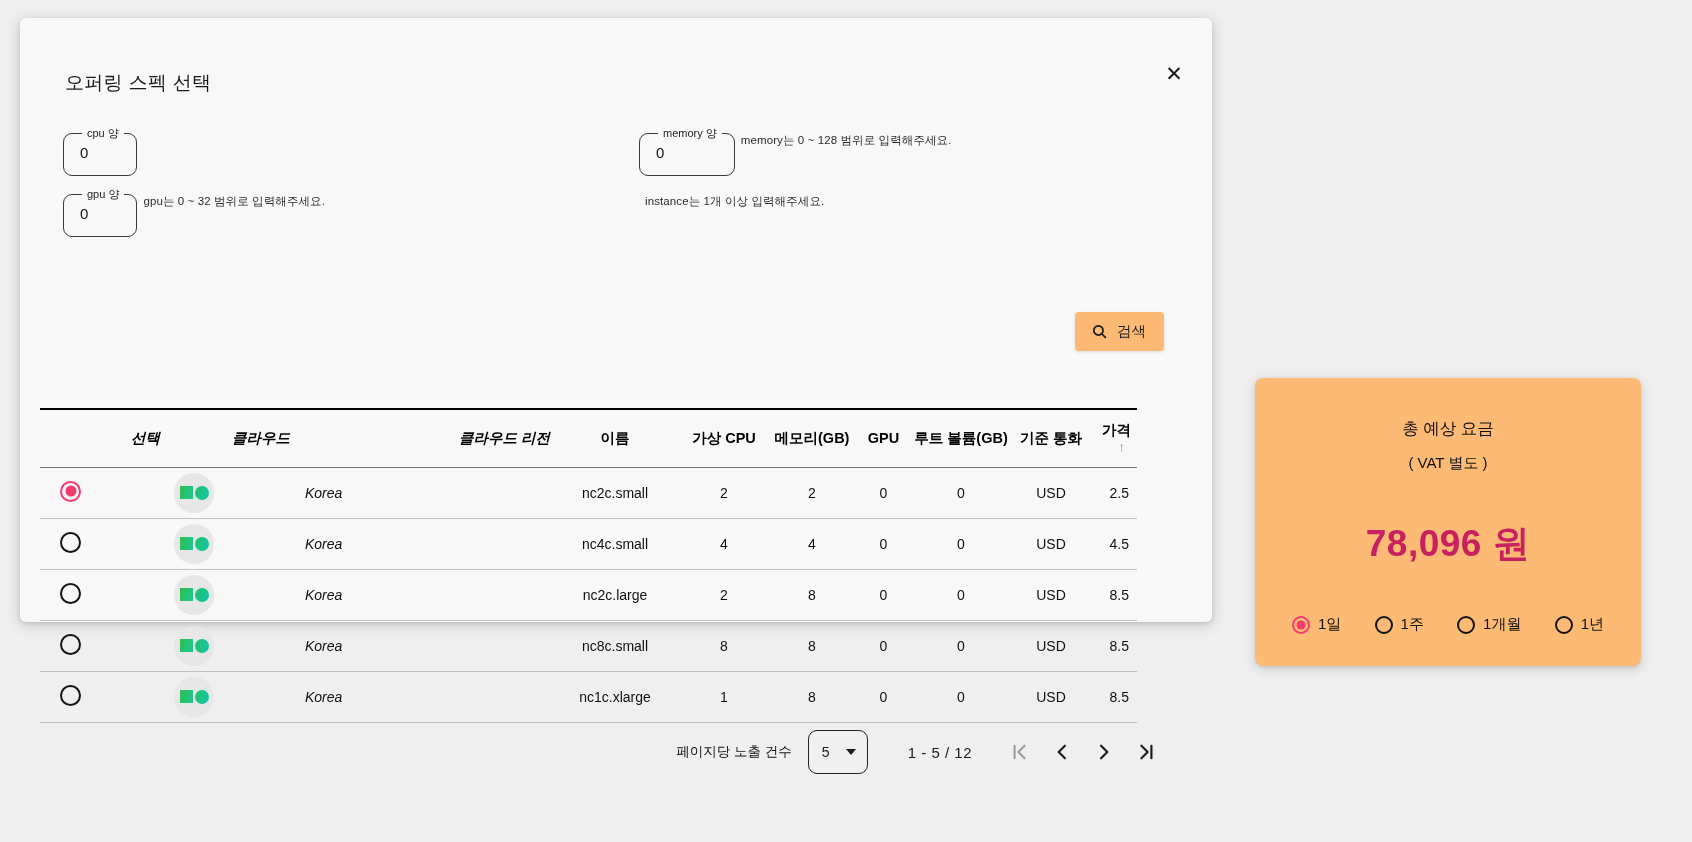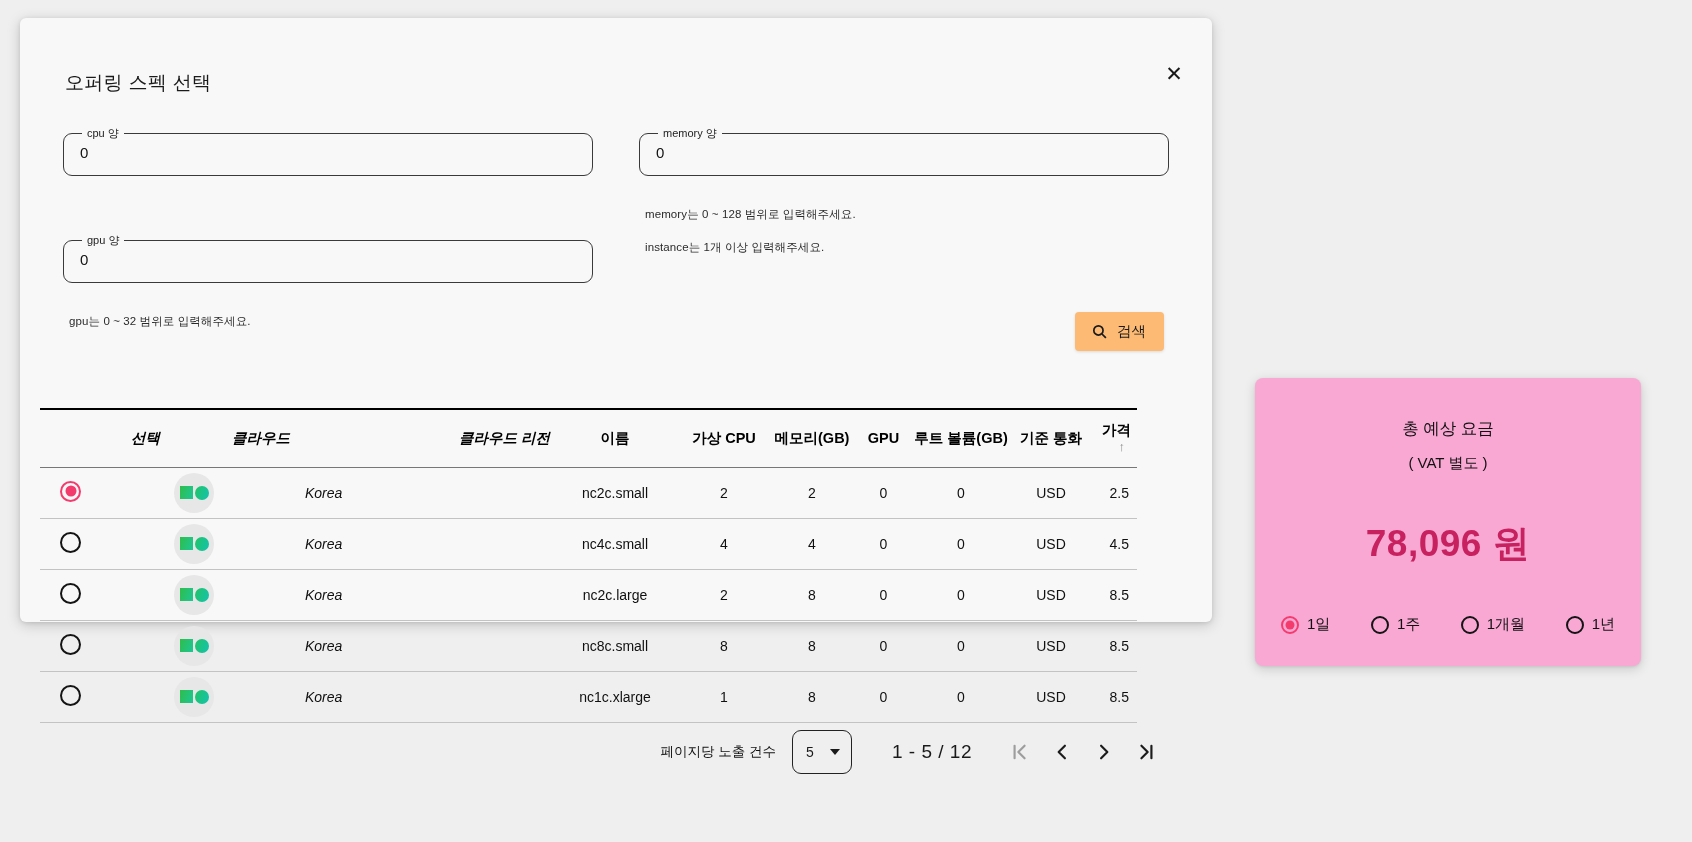--- a/index.html
+++ b/index.html
@@ -27,7 +27,7 @@
     position:absolute; left:43px; top:108px; width:1106px;
     display:grid; grid-template-columns:1fr 1fr; column-gap:46px; row-gap:11px;
   }
-  .filter-cell { display:flex; flex-direction:column;gap:24px; }
+  .filter-cell { display:flex; flex-direction:row; }
   .field {
     border:1.6px solid #3a3a3a; border-radius:9px; height:50px;
     background:transparent; padding:0 12px;

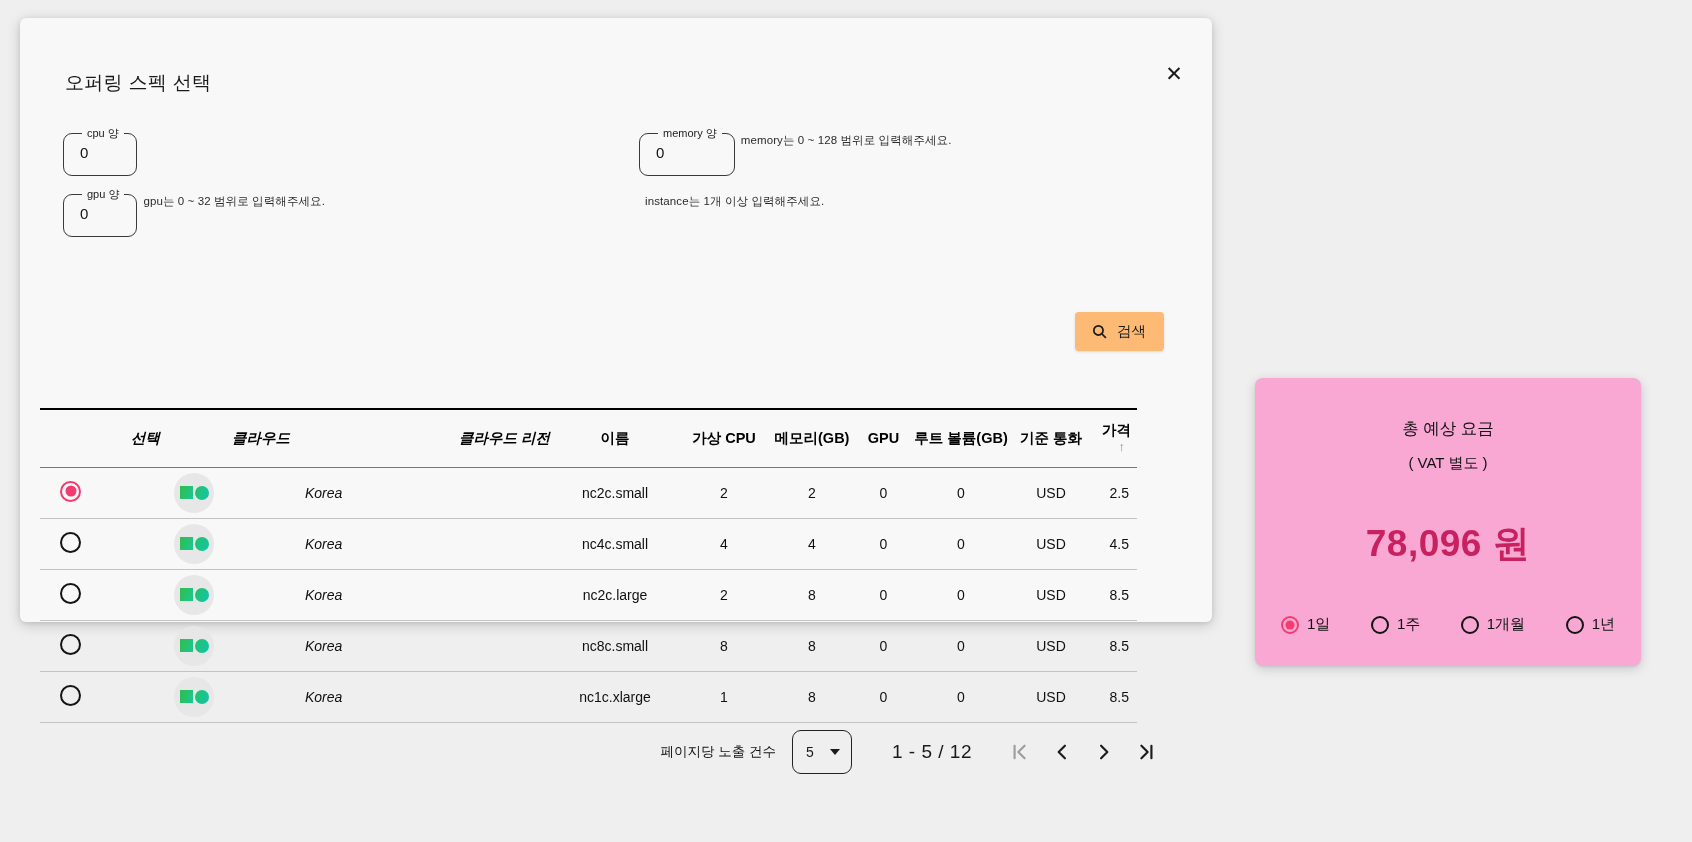--- a/index.html
+++ b/index.html
@@ -101,7 +101,7 @@
   
   .summary-card {
     position:absolute; left:1255px; top:378px; width:386px; height:288px;
-    background:#f9a8d4; border-radius:8px;
+    background:#fdba74; border-radius:8px;
     box-shadow:0 3px 12px rgba(0,0,0,.16), 0 1px 3px rgba(0,0,0,.08);
     display:flex; flex-direction:column; align-items:center;
   }

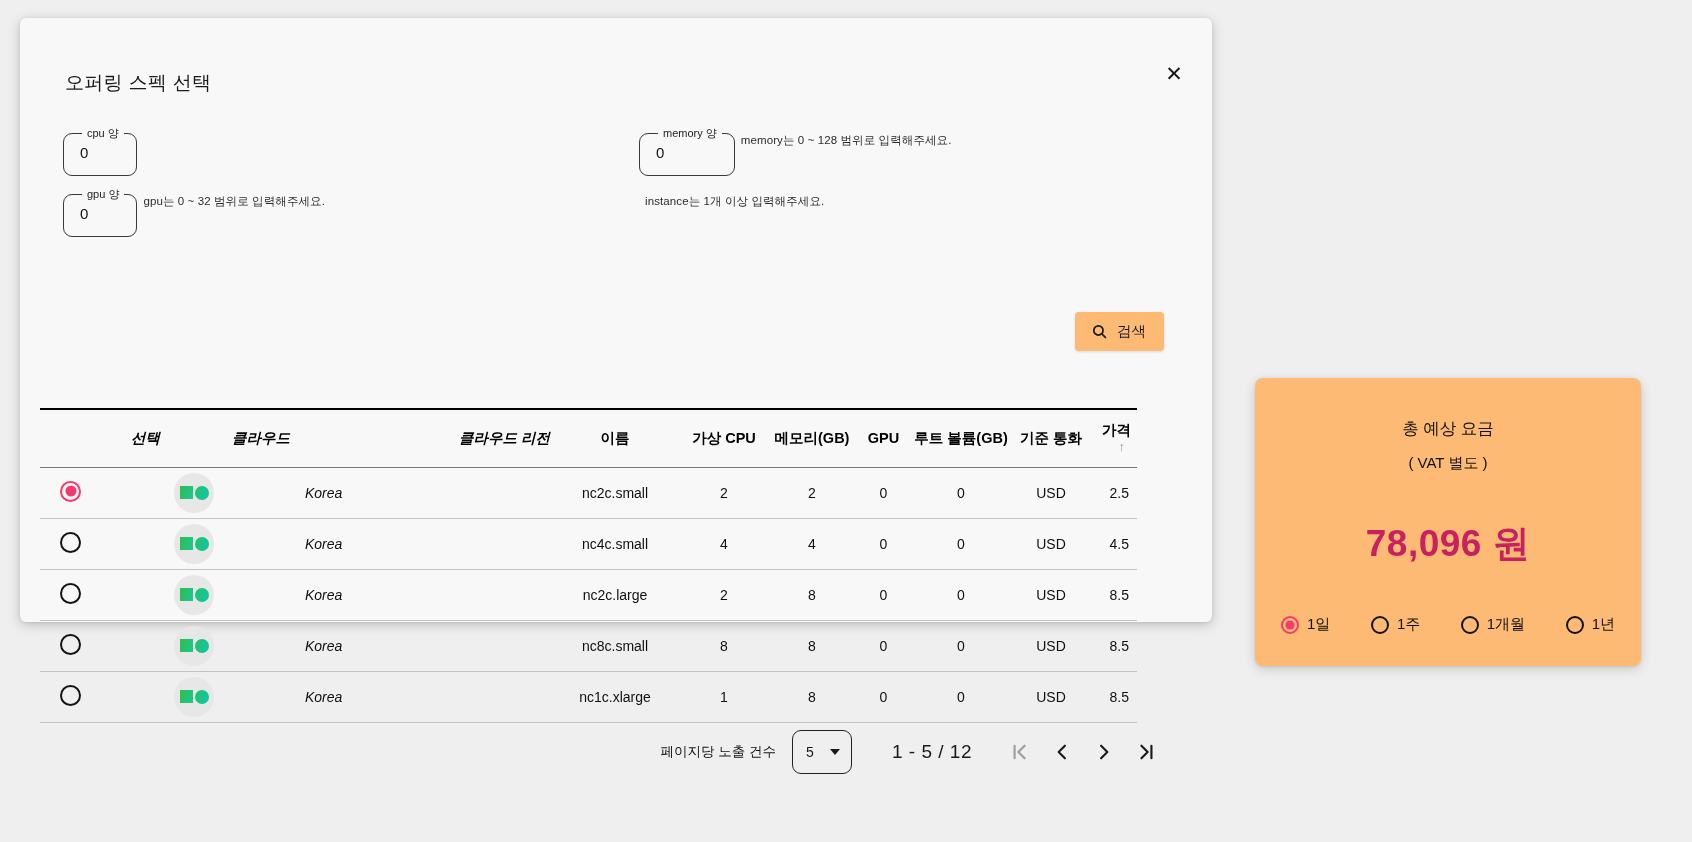--- a/index.html
+++ b/index.html
@@ -109,7 +109,7 @@
   .sum-sub { margin-top:14px; font-size:15px; color:#111; }
   .sum-amount { margin-top:46px; font-size:37px; font-weight:700; color:var(--price); letter-spacing:.5px; }
   .period-row {
-    margin-top:46px; width:100%; padding:0 26px;
+    margin-top:46px; width:100%; padding:0 37px;
     display:flex; justify-content:space-between; align-items:center;
   }
   .period { display:flex; align-items:center; gap:8px; cursor:pointer; }

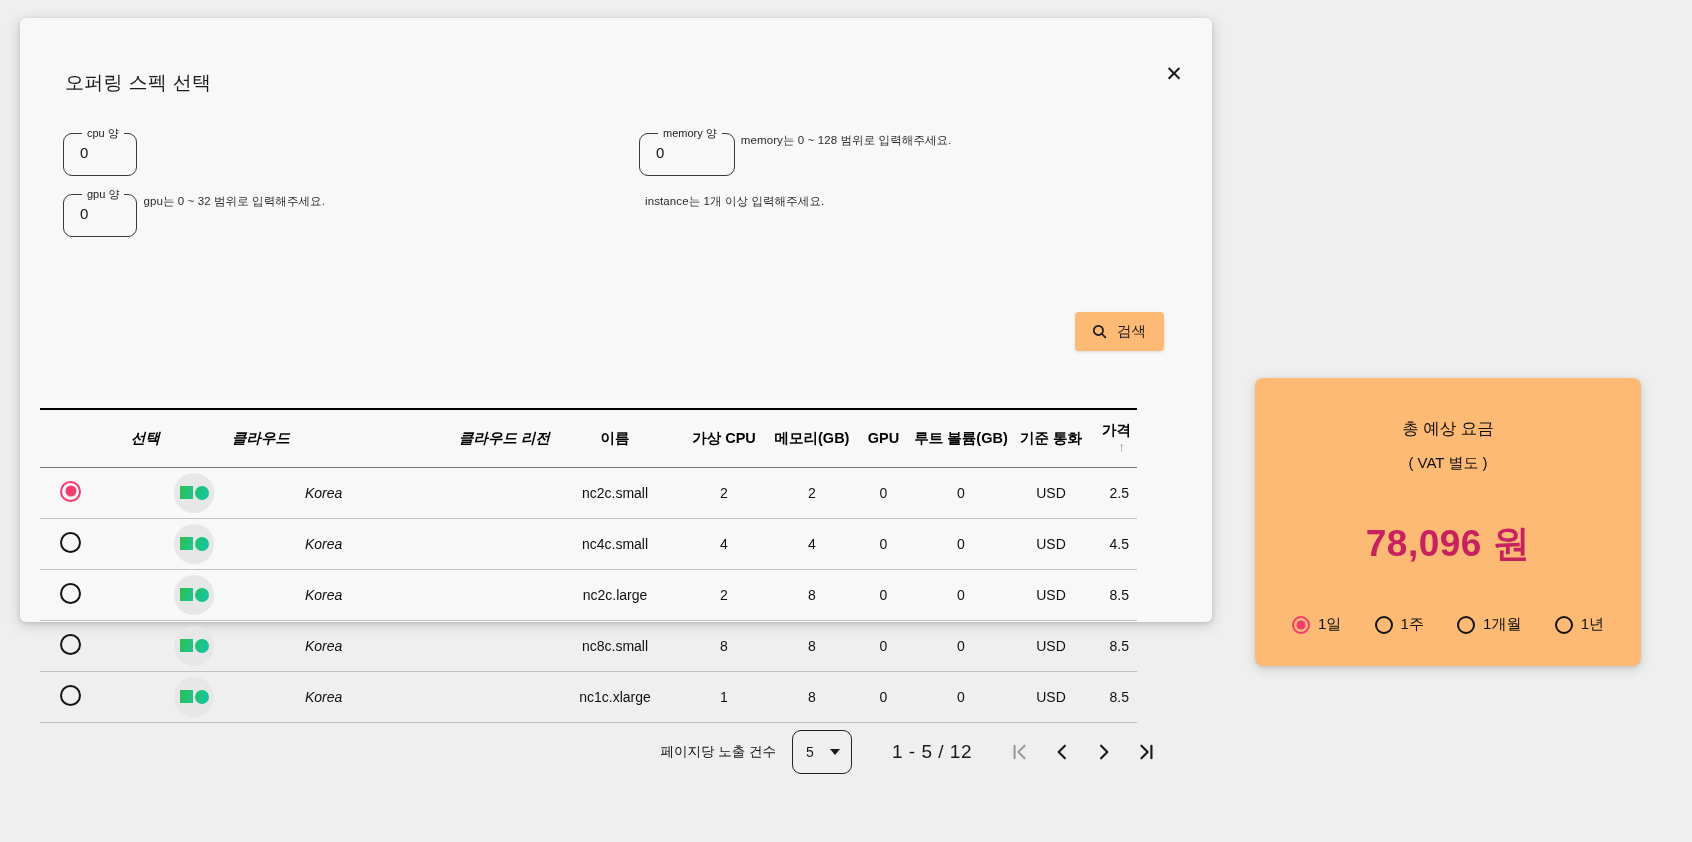--- a/index.html
+++ b/index.html
@@ -92,7 +92,7 @@
     padding:0 11px 0 13px; font-size:14px; cursor:pointer; background:transparent;
   }
   .pp-caret { width:0; height:0; border-left:5.5px solid transparent; border-right:5.5px solid transparent; border-top:6px solid #1a1a1a; }
-  .pp-range { font-size:19px; margin-left:40px; letter-spacing:.5px;text-align:right; }
+  .pp-range { font-size:15px; margin-left:40px; letter-spacing:.5px;text-align:right; }
   .nav-group { display:flex; align-items:center; gap:14px; margin-left:34px; }
   .nav-btn { background:none; border:none; padding:4px; cursor:pointer; color:#1c1c1c; }
   .nav-btn.disabled { color:#9d9d9d; cursor:default; }

